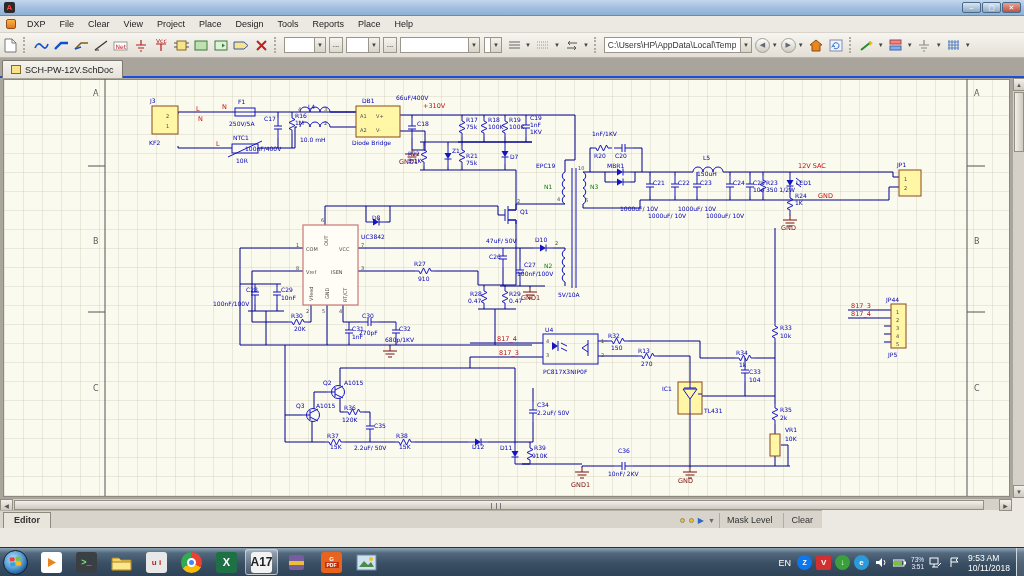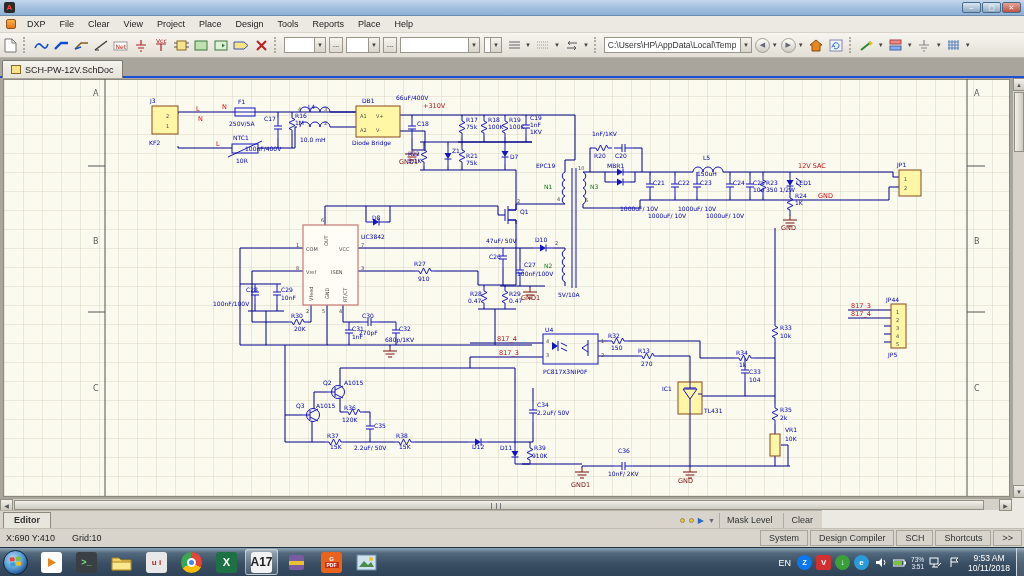--- a/index.html
+++ b/index.html
@@ -686,17 +686,6 @@
     </div>
   </div>
 
-  <div class="statrow">
-    <span class="coords">X:690 Y:410</span>
-    <span class="gridlbl">Grid:10</span>
-    <div class="panelbtns">
-      <span class="pbtn">System</span>
-      <span class="pbtn">Design Compiler</span>
-      <span class="pbtn">SCH</span>
-      <span class="pbtn">Shortcuts</span>
-      <span class="pbtn">&gt;&gt;</span>
-    </div>
-  </div>
 
   <div class="taskbar">
     <div class="orb">

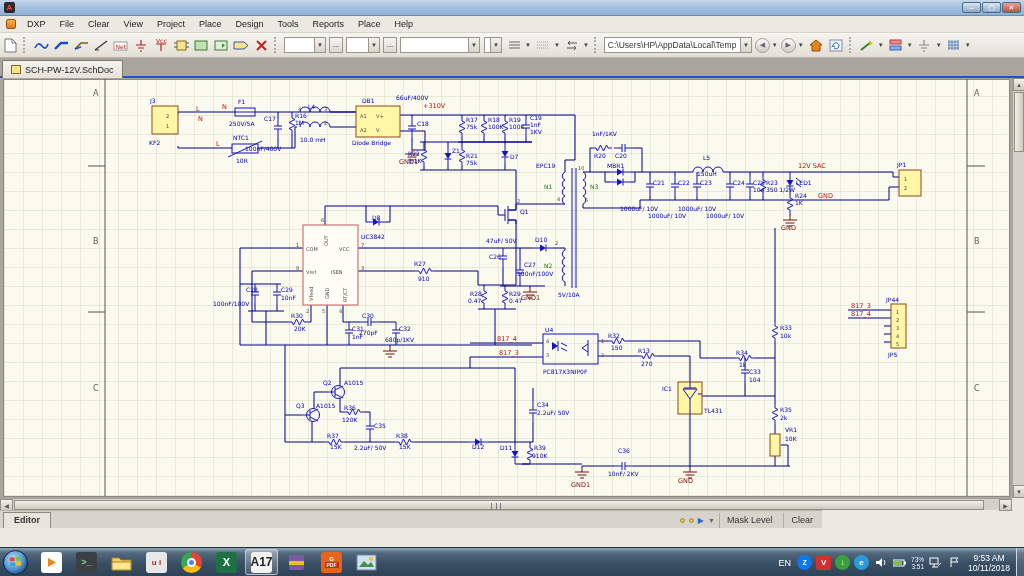--- a/index.html
+++ b/index.html
@@ -99,7 +99,7 @@
   .tray{position:absolute;right:0;top:0;height:29px;display:flex;align-items:center;color:#fff}
   .trico{width:15px;height:15px;border-radius:2px;margin:0 2px;display:flex;align-items:center;justify-content:center;font-size:8px;font-weight:bold;color:#fff}
   .pct{font-size:6.5px;line-height:7px;text-align:right;margin:0 2px;color:#eef}
-  .clock{font-size:8.5px;text-align:center;line-height:10px;margin:0 6px 0 4px;color:#fff}
+  .clock{font-size:8.5px;line-height:10px;margin:0 6px 0 4px;color:#fff}
   .sliver{width:8px;height:29px;border-left:1px solid #cfd8e0;background:rgba(255,255,255,.12)}
 </style>
 </head>

